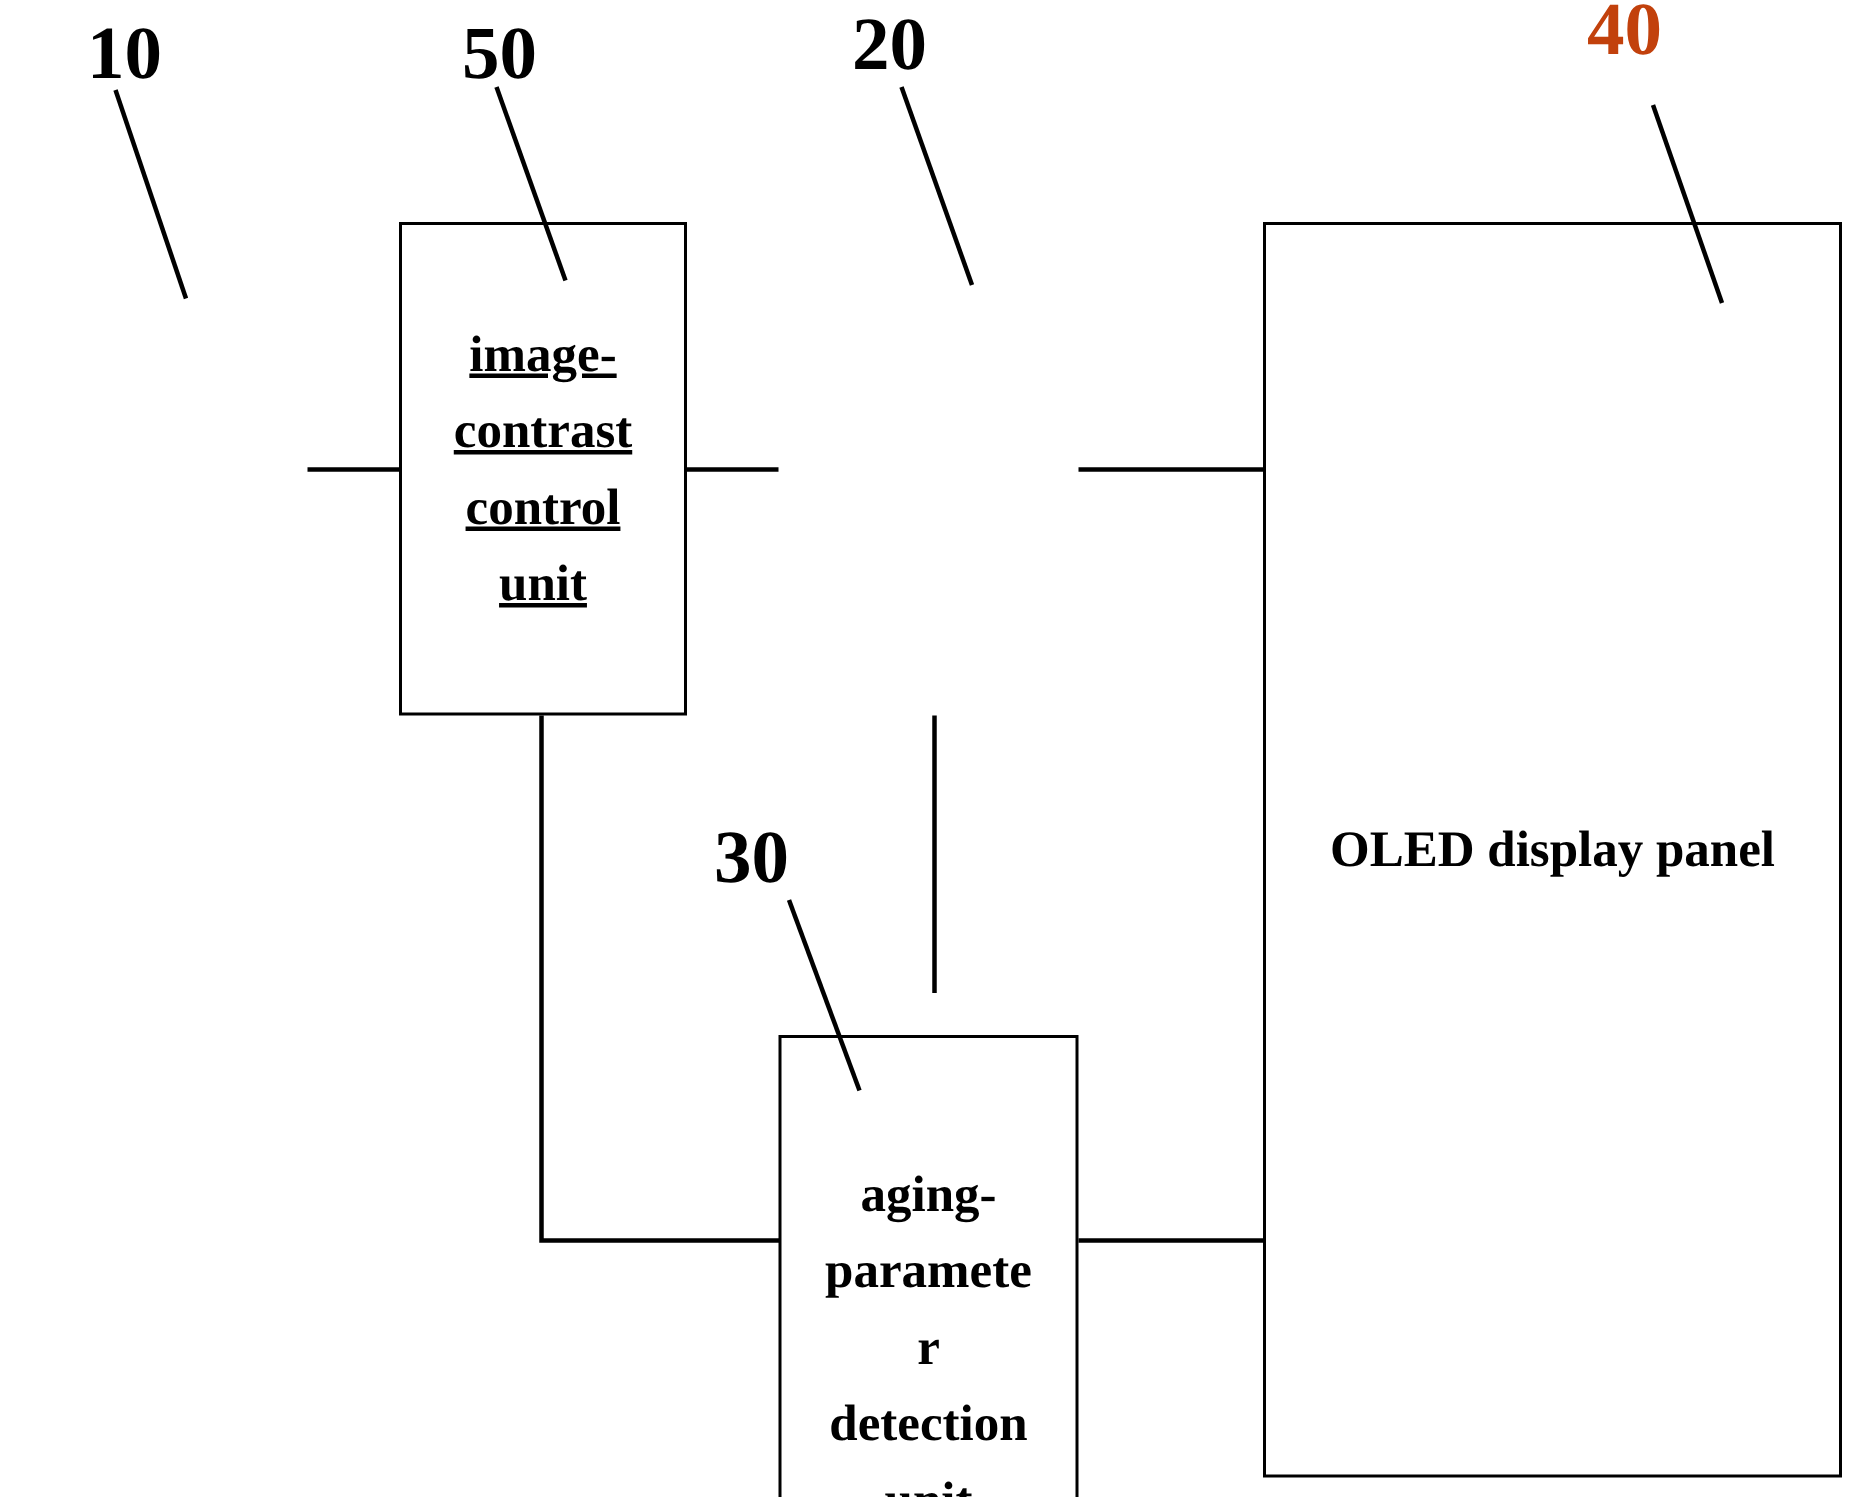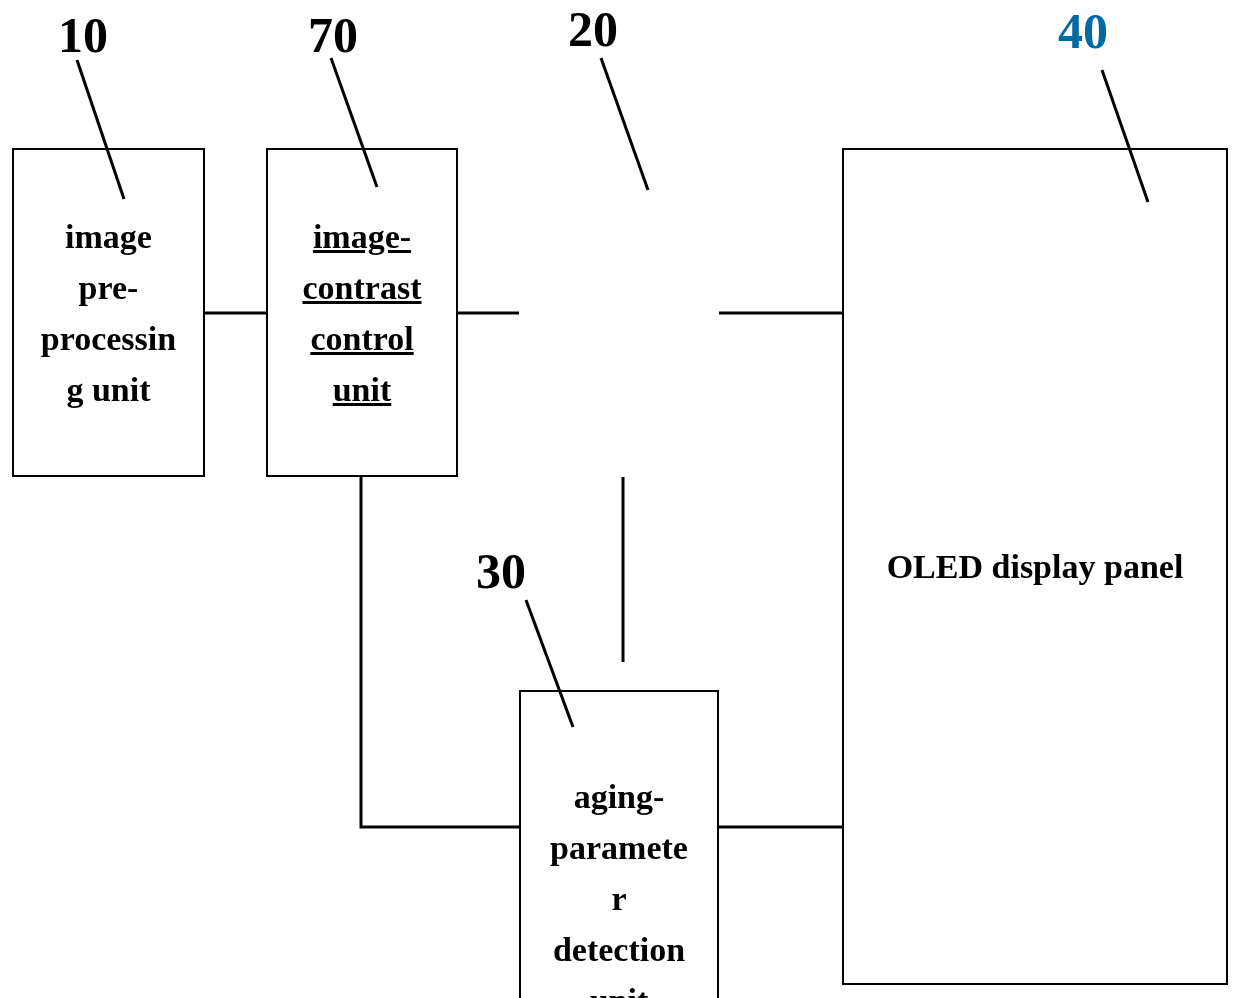--- a/index.html
+++ b/index.html
@@ -111,7 +111,7 @@
   </div>
 
   <span class="ref-num" id="ref-10" style="left: 58px; top: 16px; color: rgb(0, 0, 0);">10</span>
-  <span class="ref-num" id="ref-50" style="left: 308px; top: 16px; color: rgb(0, 0, 0);">70</span>
+  <span class="ref-num" id="ref-50" style="left: 308px; top: 16px; color: rgb(0, 0, 0);">50</span>
   <span class="ref-num" id="ref-20" style="left: 568px; top: 10px; color: rgb(0, 0, 0);">20</span>
   <span class="ref-num" id="ref-40" style="left: 1058px; top: 12px; color: #0369a1;">40</span>
   <span class="ref-num" id="ref-30" style="left: 476px; top: 552px; color: rgb(0, 0, 0);">30</span>

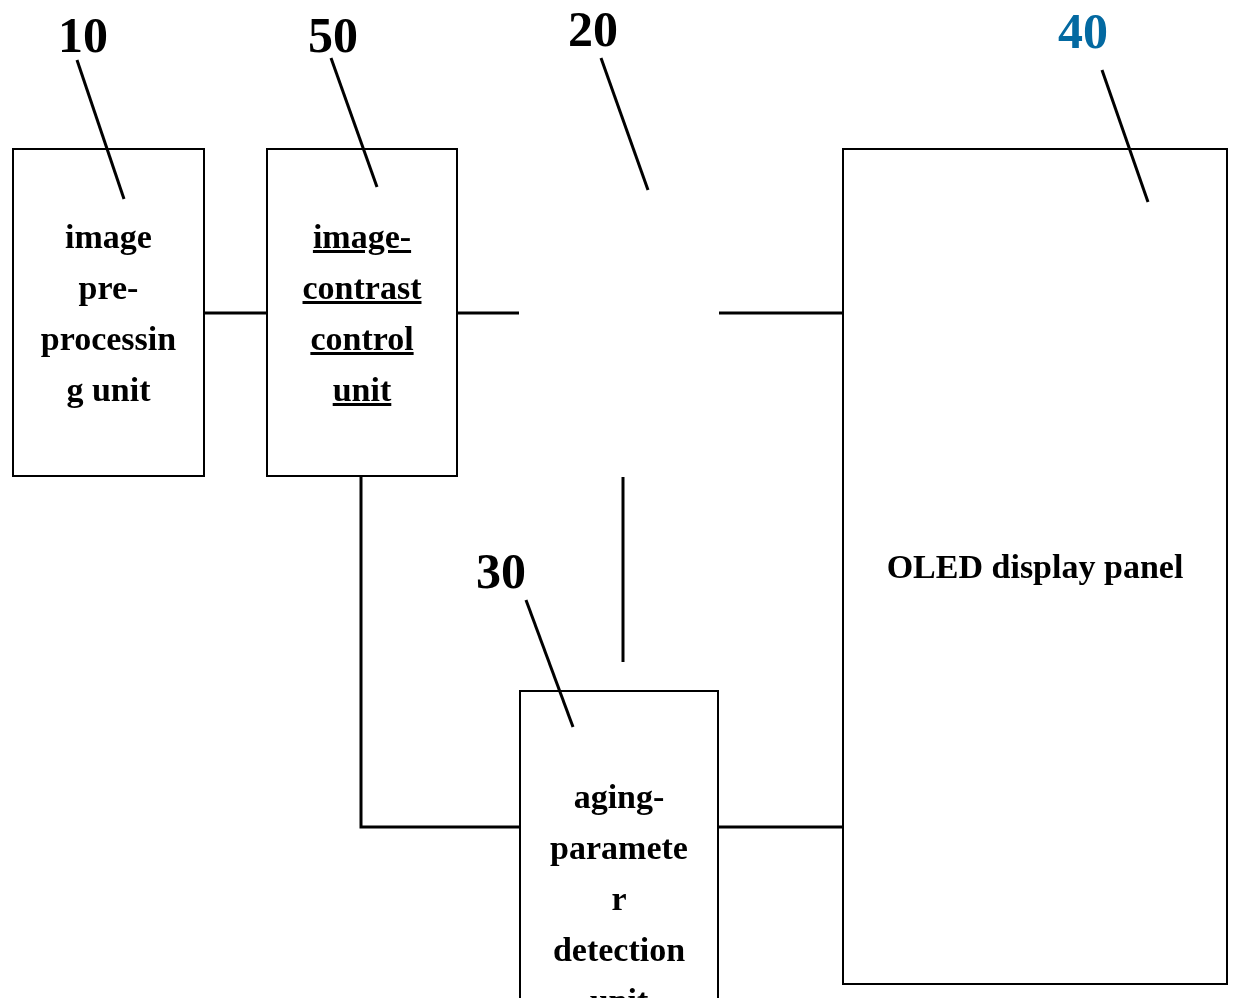--- a/index.html
+++ b/index.html
@@ -113,7 +113,7 @@
   <span class="ref-num" id="ref-10" style="left: 58px; top: 16px; color: rgb(0, 0, 0);">10</span>
   <span class="ref-num" id="ref-50" style="left: 308px; top: 16px; color: rgb(0, 0, 0);">50</span>
   <span class="ref-num" id="ref-20" style="left: 568px; top: 10px; color: rgb(0, 0, 0);">20</span>
-  <span class="ref-num" id="ref-40" style="left: 1058px; top: 12px; color: #0369a1;">40</span>
+  <span class="ref-num" id="ref-40" style="left: 1058px; top: 0; color: #c2410c;">40</span>
   <span class="ref-num" id="ref-30" style="left: 476px; top: 552px; color: rgb(0, 0, 0);">30</span>
 
 </div>

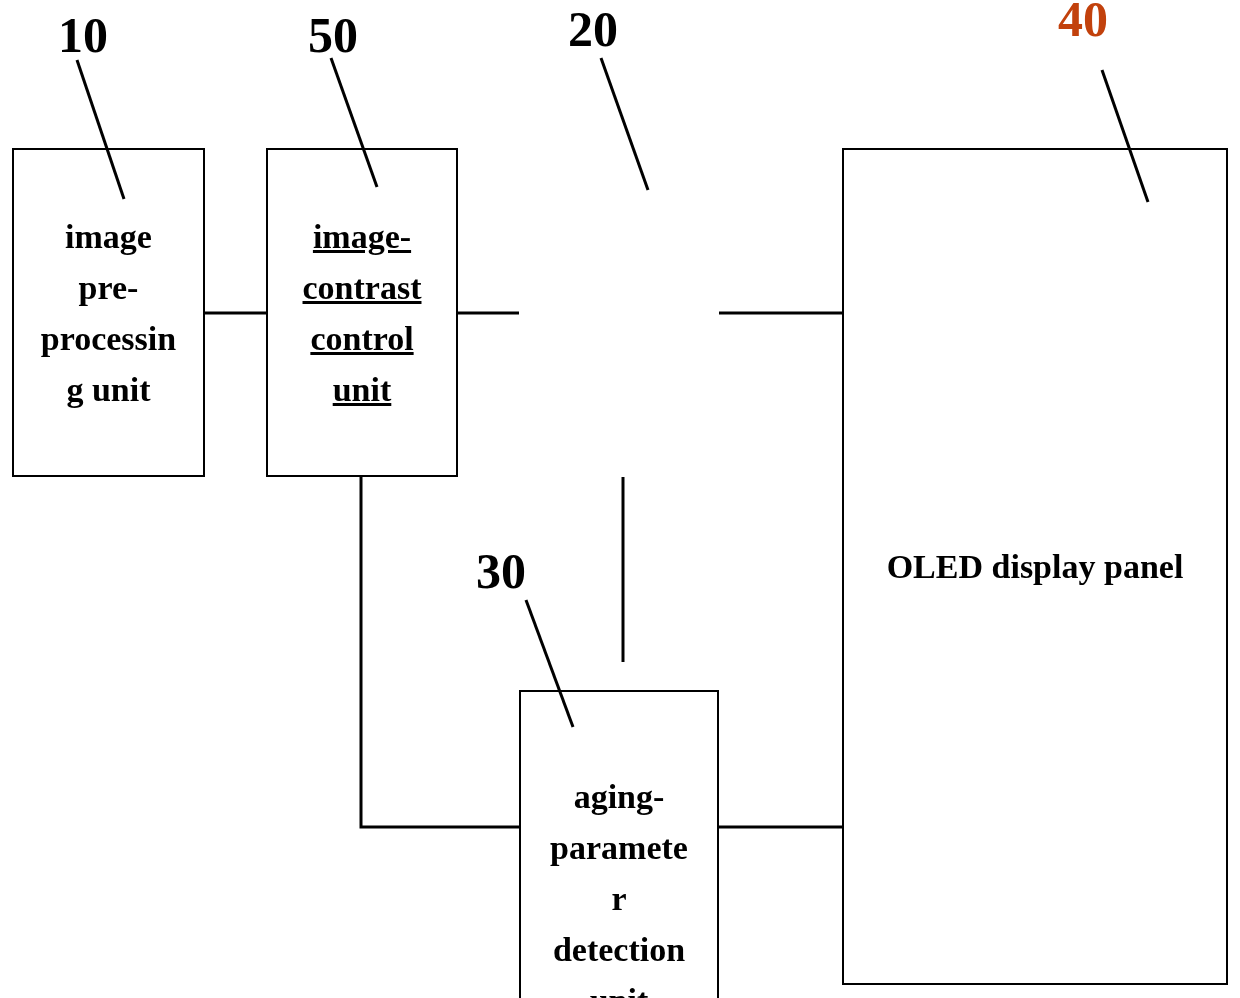--- a/index.html
+++ b/index.html
@@ -83,12 +83,6 @@
       </g>
   </svg>
 
-  <div class="block" id="block-image-pre-processing-unit" style="left: 12px; top: 148px; width: 193px; height: 329px; border-color: rgb(0, 0, 0);">
-    <span class="block-label" style="color: rgb(0, 0, 0);">image
-pre-
-processin
-g unit</span>
-  </div>
 
   <div class="block" id="block-image-contrast-control-unit" style="left: 266px; top: 148px; width: 192px; height: 329px; border-color: rgb(0, 0, 0); text-decoration: underline;">
     <span class="block-label" style="color: rgb(0, 0, 0);">image-

